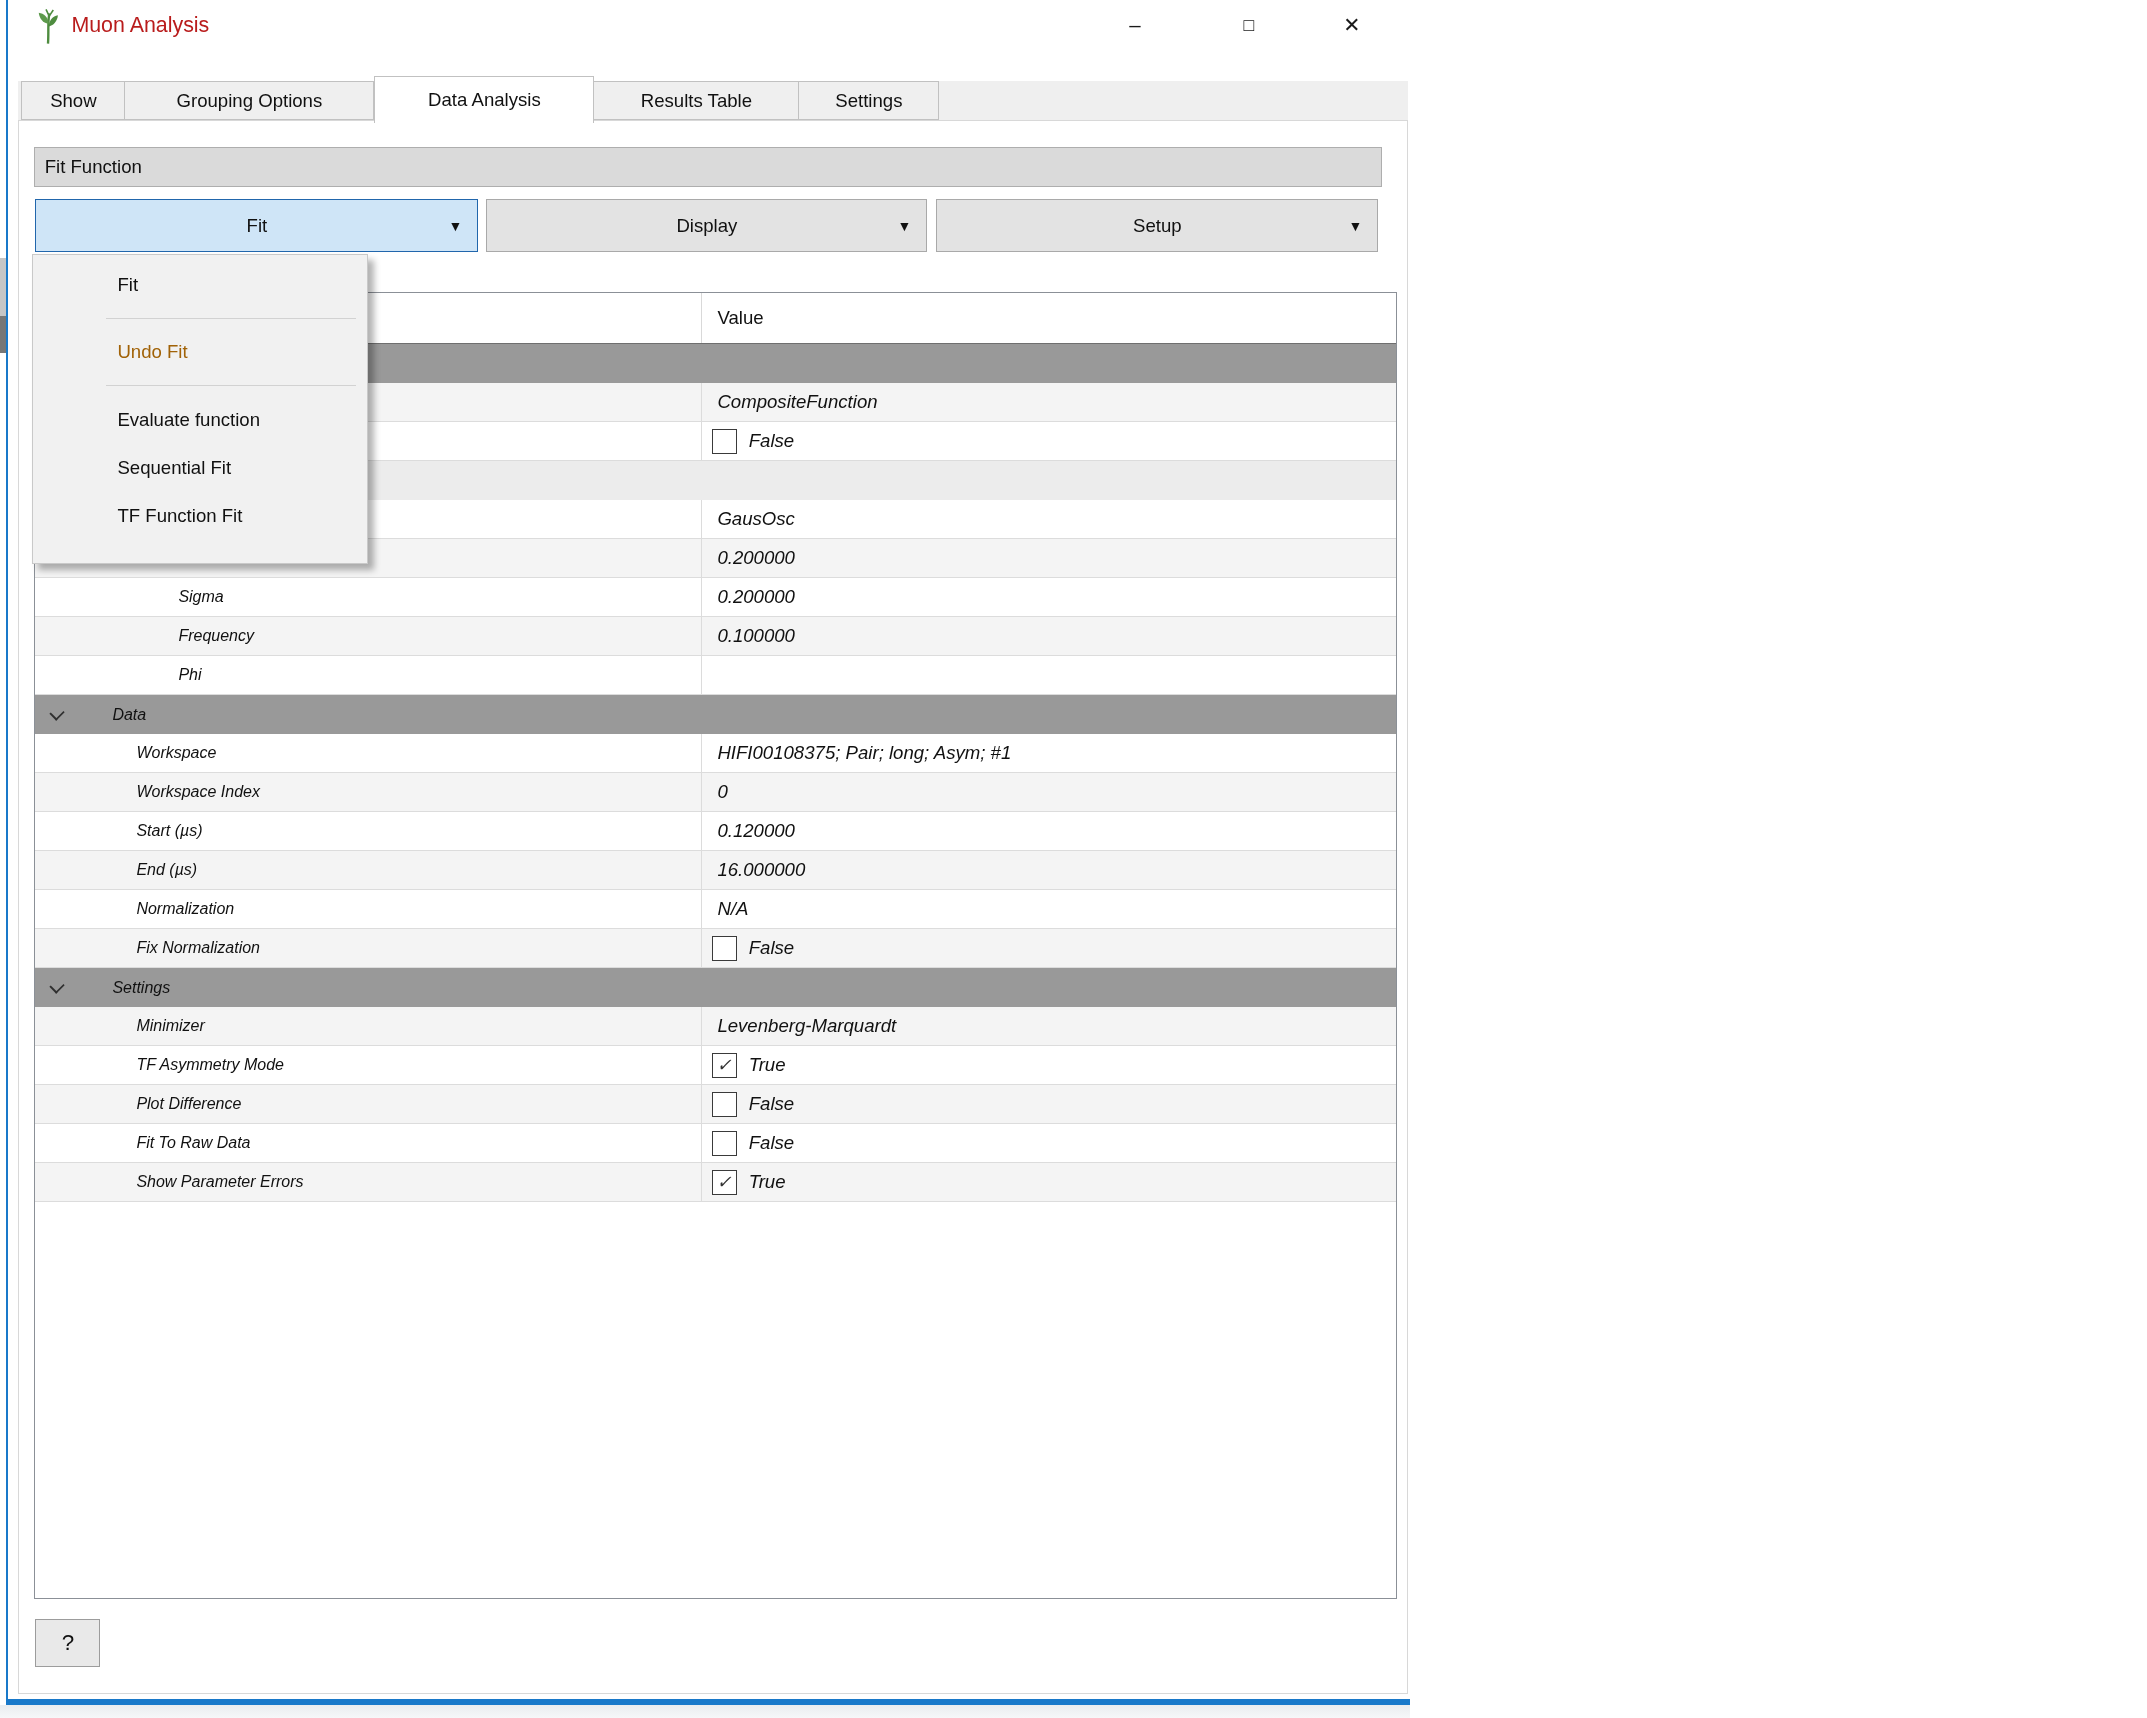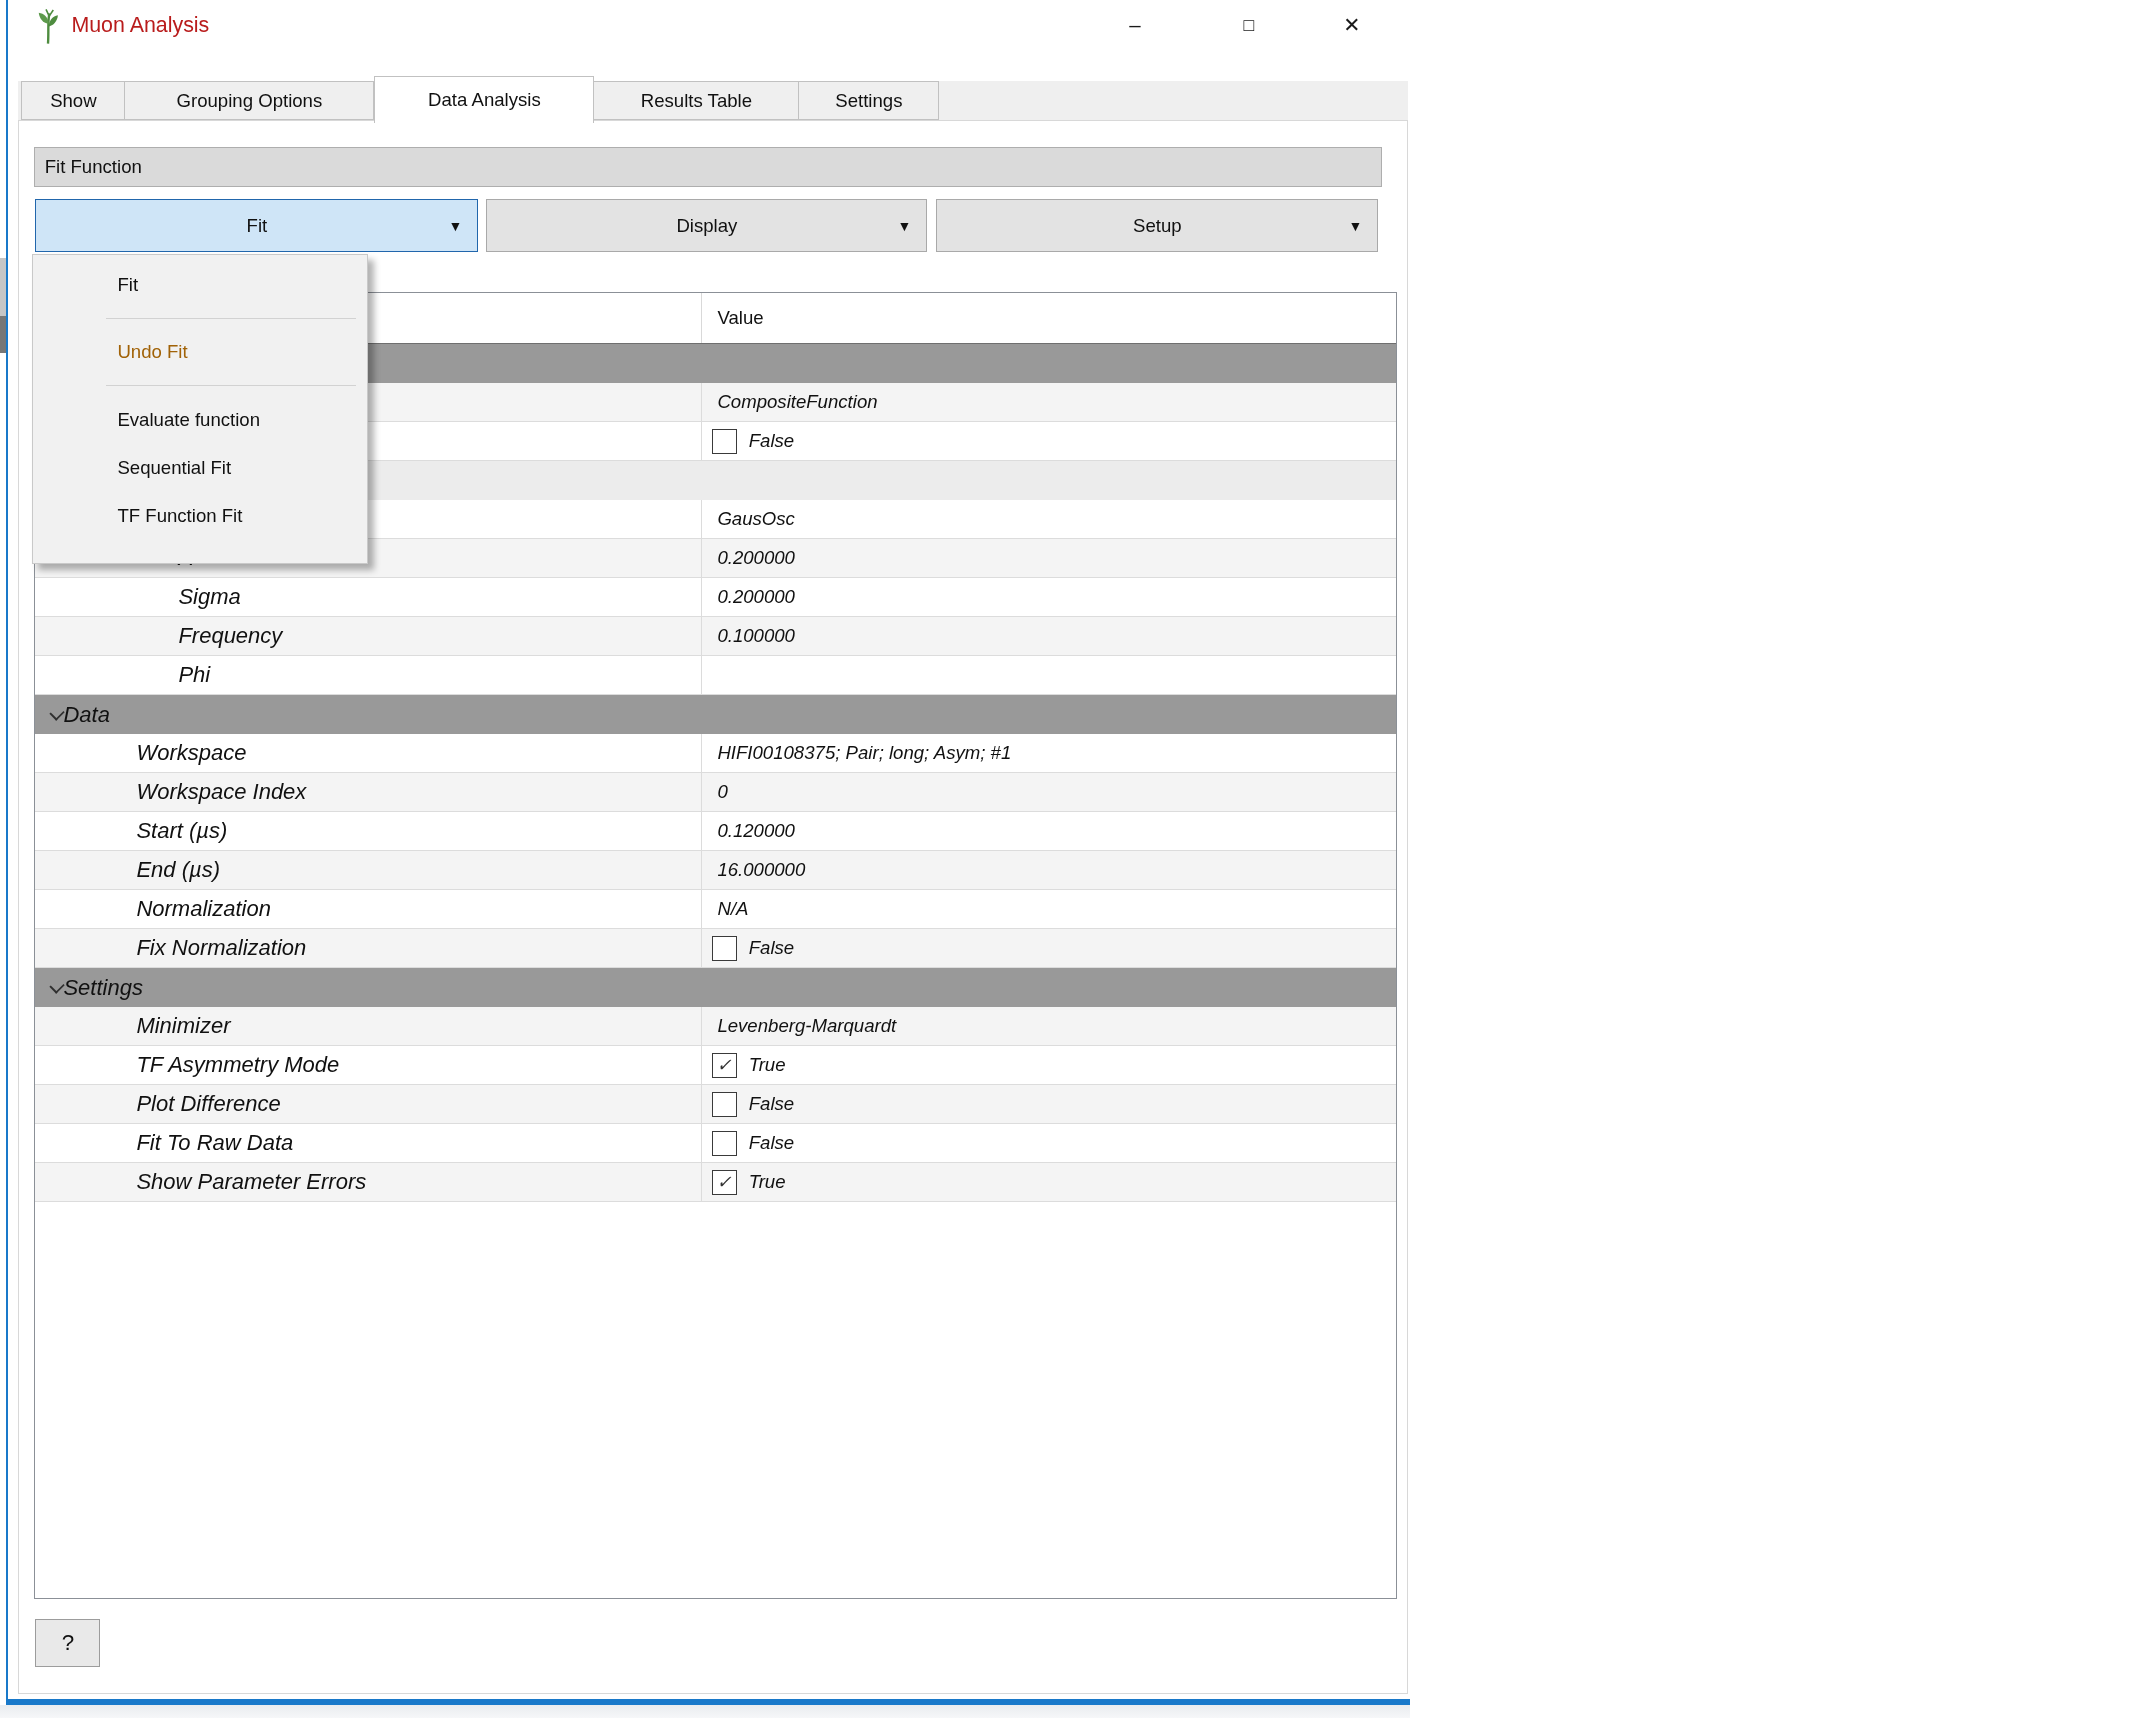--- a/index.html
+++ b/index.html
@@ -58,7 +58,7 @@
   .trow.sd{background:#999999;}
   .trow.sl{background:#ececec;}
   .ncell{position:relative;width:667px;box-sizing:border-box;display:flex;align-items:center;
-         font-size:22px;}
+         font-size:16px;}
   .it .ncell{border-right:0.9px solid #dcdcdc;}
   .sd .ncell,.sl .ncell{width:100%;border-right:none;}
   .ncell.lvl1 .nlab{padding-left:28px;}

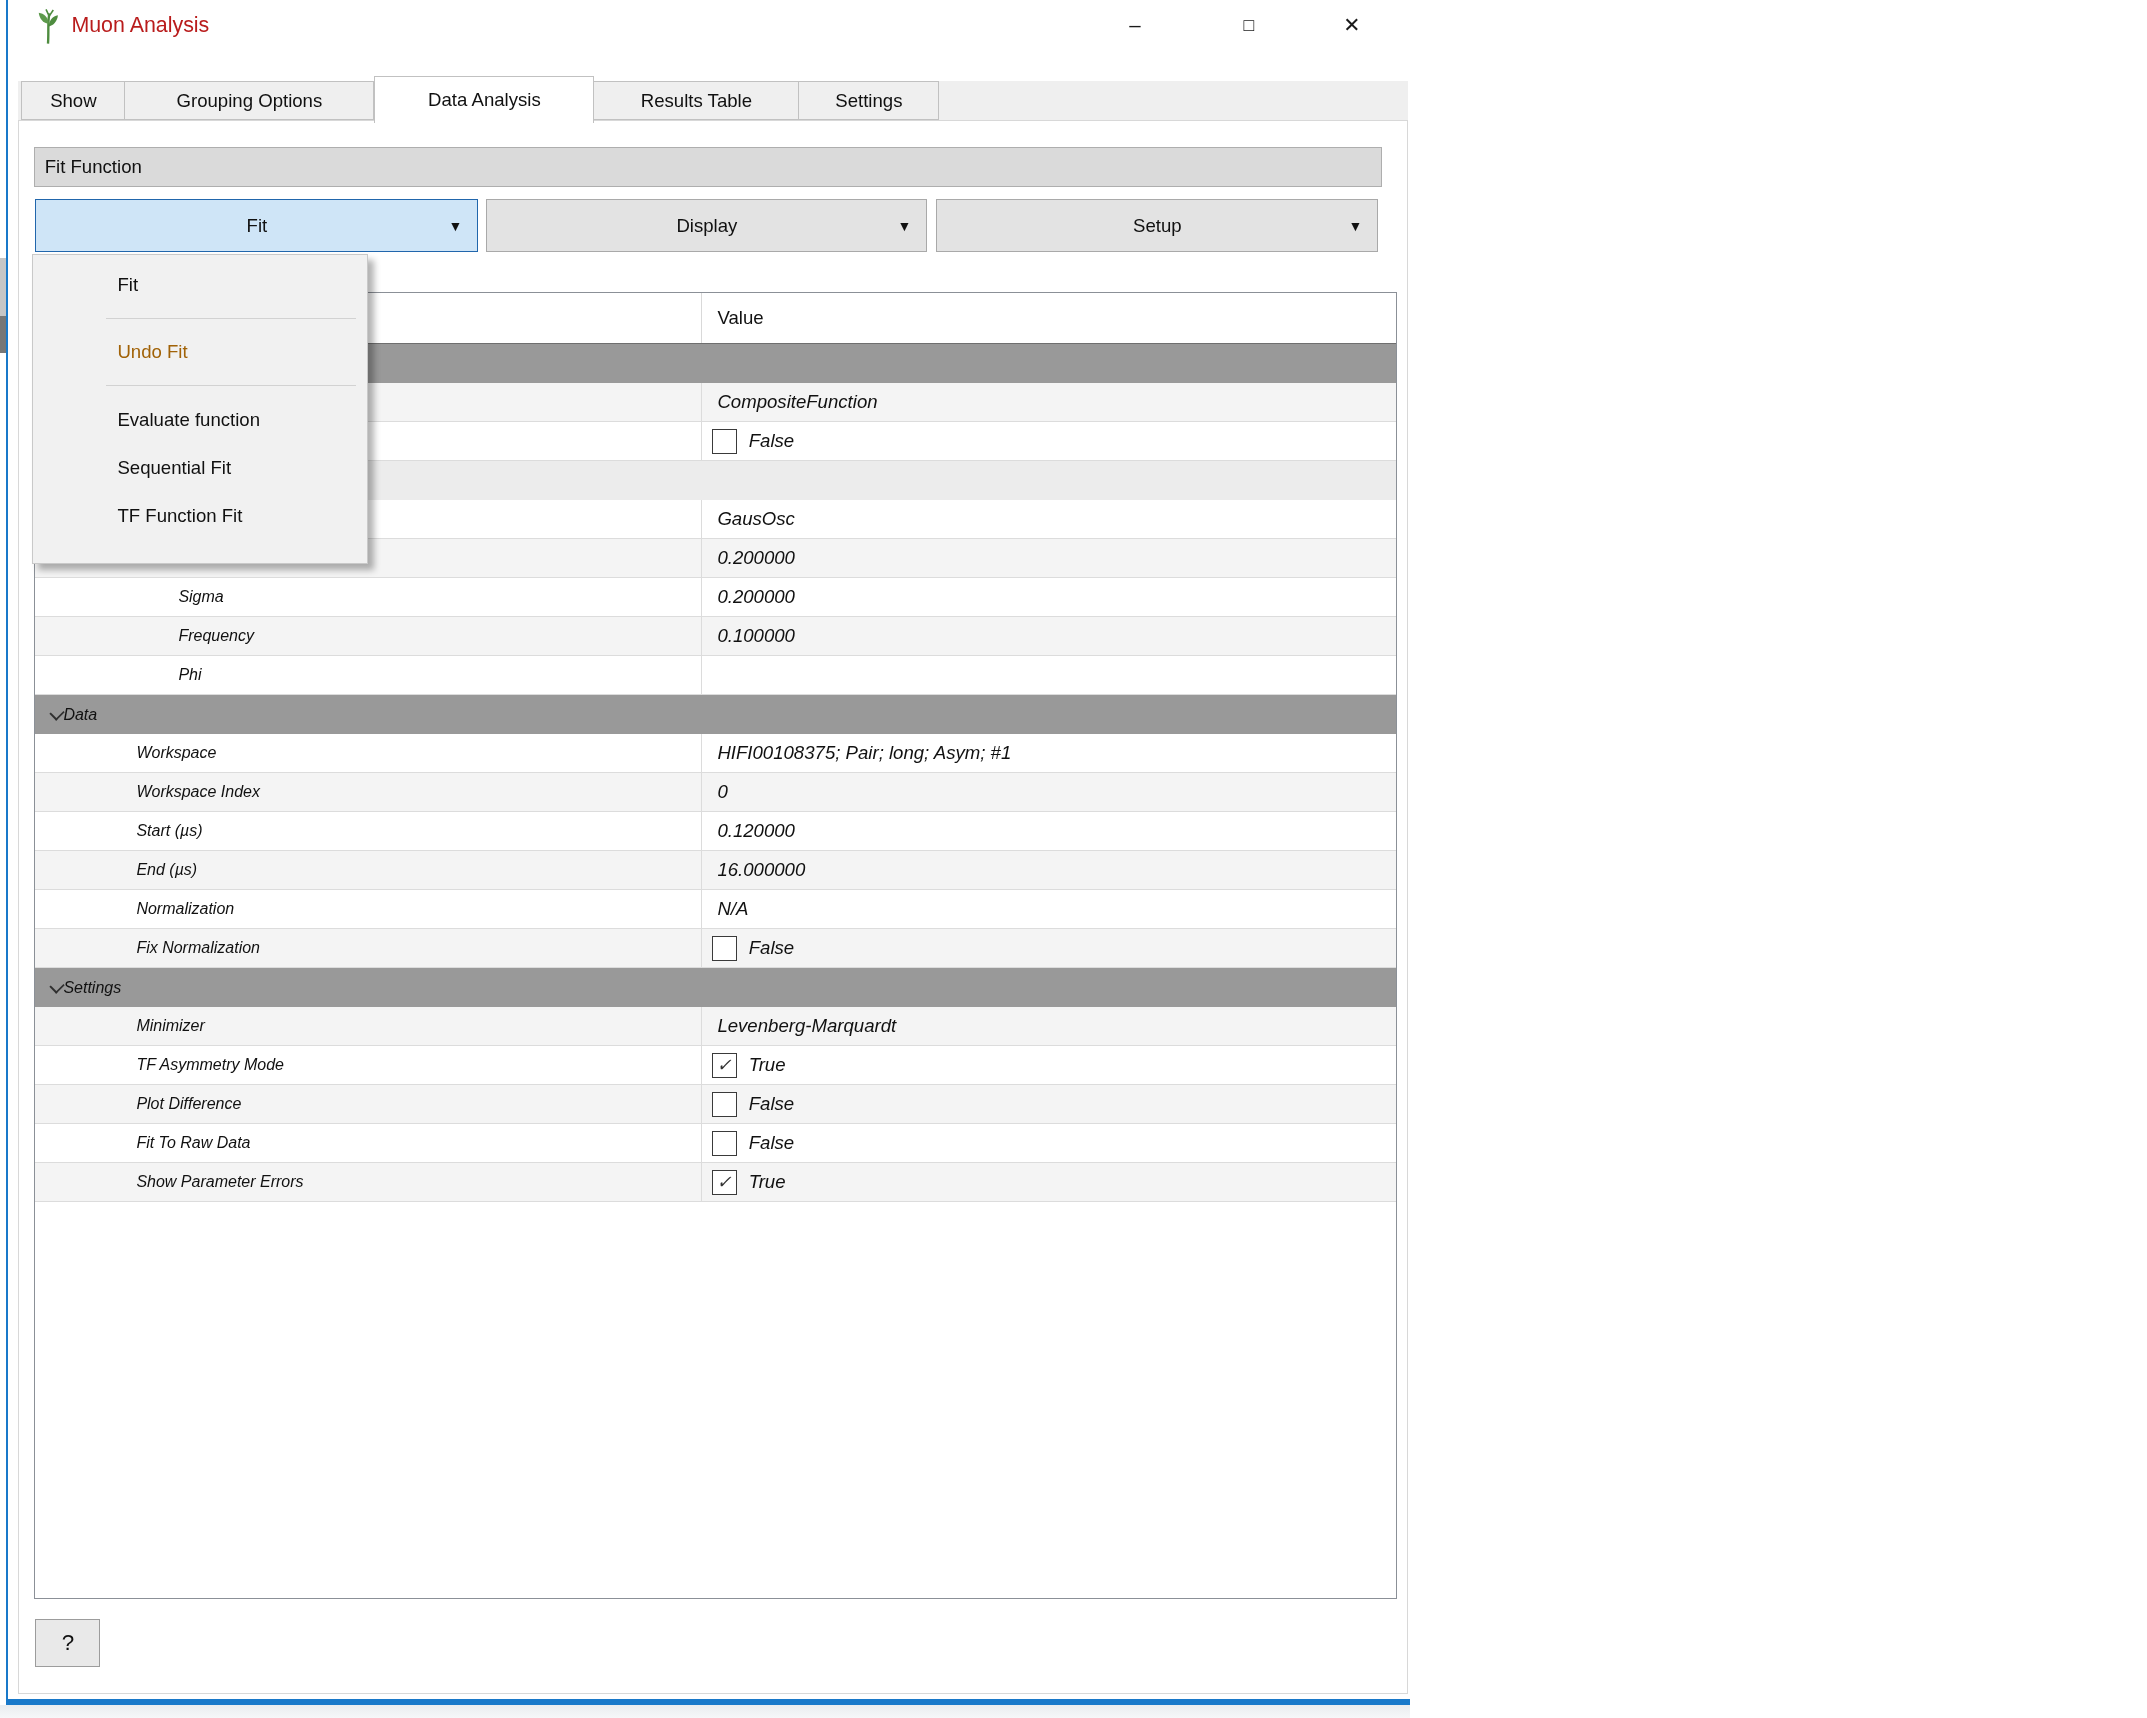--- a/index.html
+++ b/index.html
@@ -61,7 +61,7 @@
          font-size:16px;}
   .it .ncell{border-right:0.9px solid #dcdcdc;}
   .sd .ncell,.sl .ncell{width:100%;border-right:none;}
-  .ncell.lvl1 .nlab{padding-left:28px;}
+  .ncell.lvl1 .nlab{padding-left:77px;}
   .ncell.lvl2 .nlab{padding-left:101px;}
   .ncell.lvl3 .nlab{padding-left:143px;}
   .chev{position:absolute;left:16px;top:12px;width:12px;height:12px;box-sizing:border-box;

